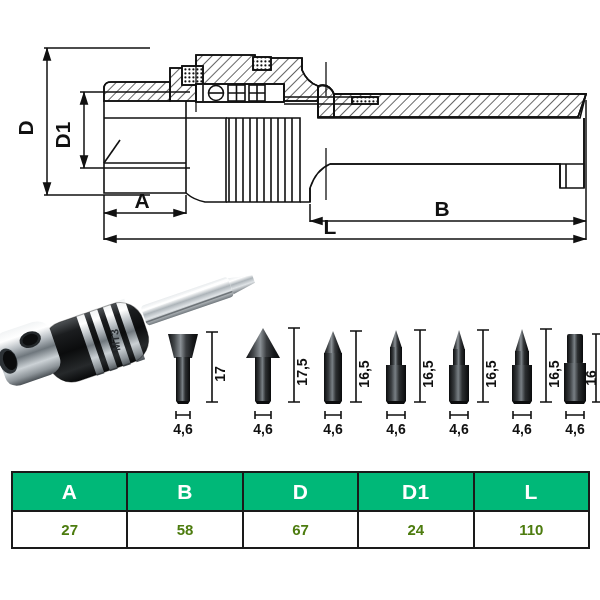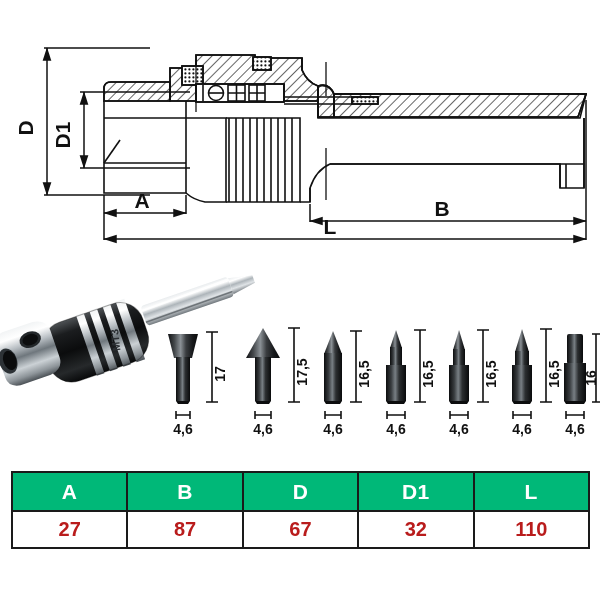--- a/index.html
+++ b/index.html
@@ -37,8 +37,8 @@
   }
   #spec-table .val{
     background:#ffffff;
-    color:#b91c1c;
-    font-size:20px;
+    color:#4d7c0f;
+    font-size:15px;
     font-weight:bold;
     height:35px;
   }

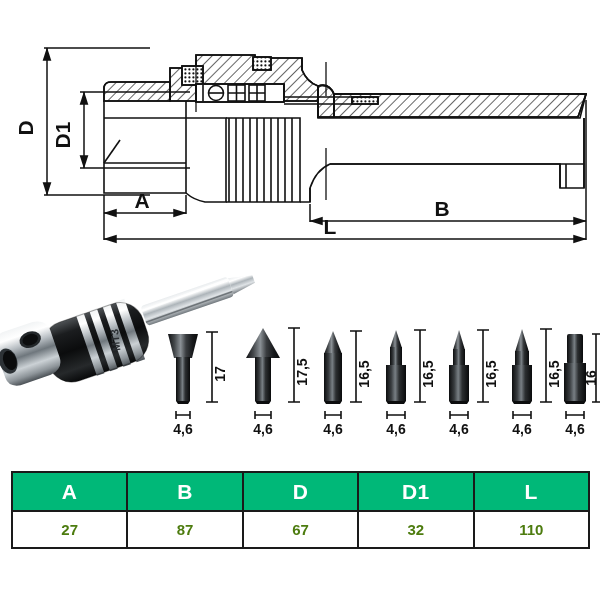--- a/index.html
+++ b/index.html
@@ -345,7 +345,7 @@
       </tr>
       <tr>
         <td class="val">27</td>
-        <td class="val">87</td>
+        <td class="val">58</td>
         <td class="val">67</td>
         <td class="val">32</td>
         <td class="val">110</td>

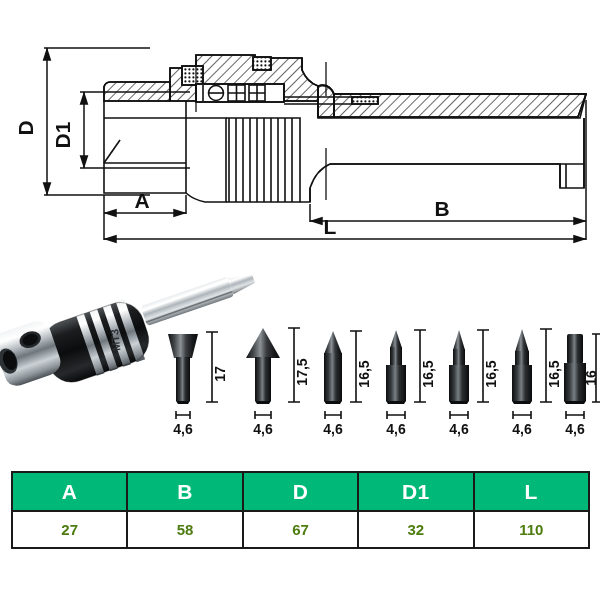--- a/index.html
+++ b/index.html
@@ -347,7 +347,7 @@
         <td class="val">27</td>
         <td class="val">58</td>
         <td class="val">67</td>
-        <td class="val">32</td>
+        <td class="val">24</td>
         <td class="val">110</td>
       </tr>
     </tbody>

